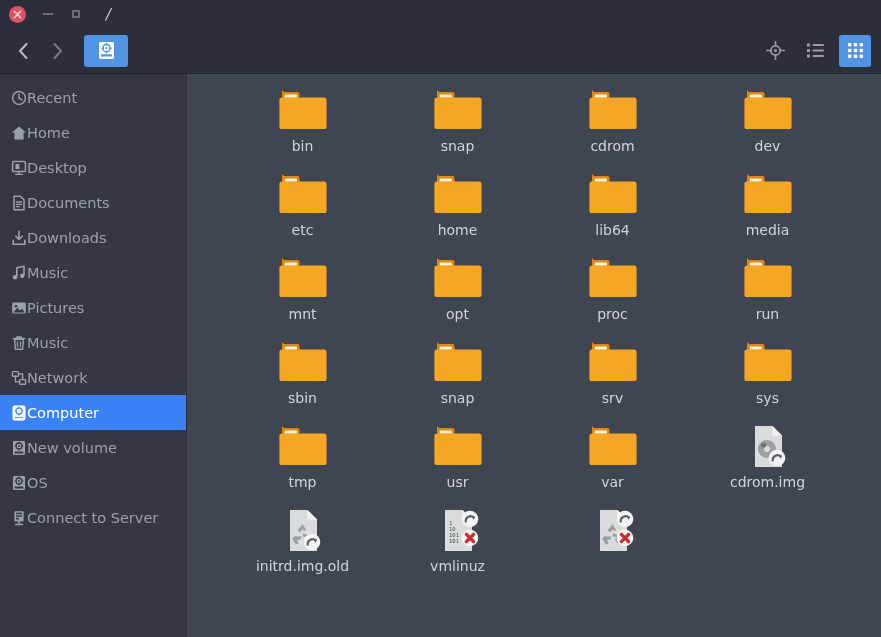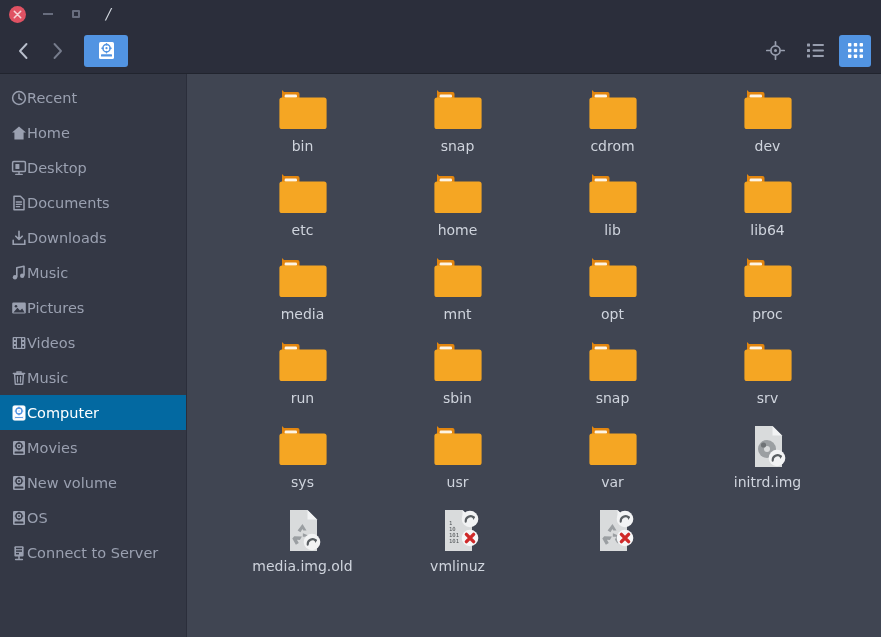--- a/index.html
+++ b/index.html
@@ -390,14 +390,6 @@
     <rect x="7.6" y="6.6" width="12.4" height="3.1" rx="1.3" fill="#fdf4e3"></rect>
     <path d="M5 9.5 h42 a2.6 2.6 0 0 1 2.6 2.6 v26.4 a2.6 2.6 0 0 1 -2.6 2.6 h-42 a2.6 2.6 0 0 1 -2.6 -2.6 v-26.4 a2.6 2.6 0 0 1 2.6 -2.6 z" fill="#f5a623"></path>
   </svg></div>
-            <div class="flabel">lib</div>
-          </div>
-          <div class="fitem">
-            <div class="fico"><svg width="52" height="45" viewBox="0 0 52 45">
-    <path d="M7 4 h13.5 a2 2 0 0 1 2 2 v4 h-17.5 v-8 z" fill="#e2860f"></path>
-    <rect x="7.6" y="6.6" width="12.4" height="3.1" rx="1.3" fill="#fdf4e3"></rect>
-    <path d="M5 9.5 h42 a2.6 2.6 0 0 1 2.6 2.6 v26.4 a2.6 2.6 0 0 1 -2.6 2.6 h-42 a2.6 2.6 0 0 1 -2.6 -2.6 v-26.4 a2.6 2.6 0 0 1 2.6 -2.6 z" fill="#f5a623"></path>
-  </svg></div>
             <div class="flabel">lib64</div>
           </div>
           <div class="fitem">

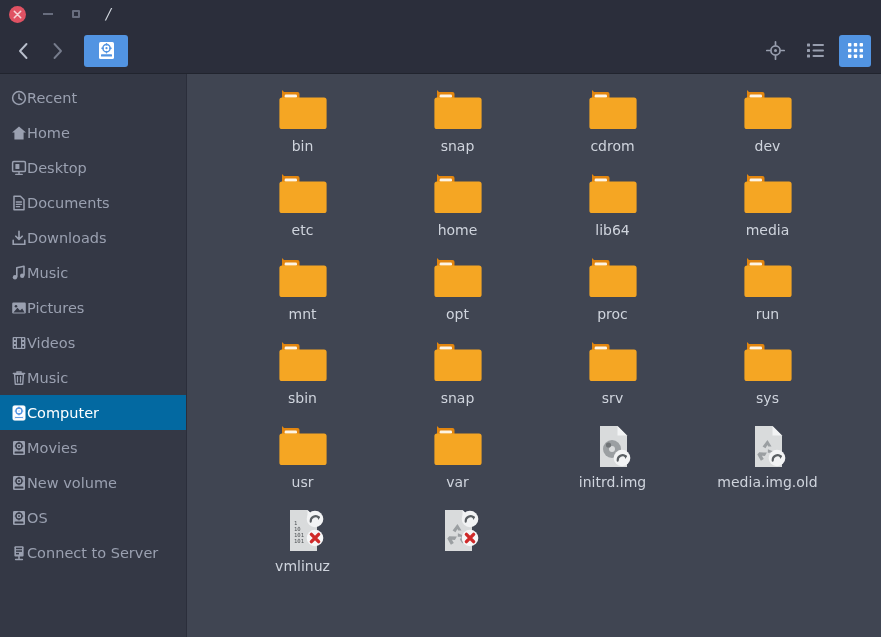--- a/index.html
+++ b/index.html
@@ -247,23 +247,6 @@
         <div class="side-item">
           <span class="si-ico">
             <svg width="16" height="16" viewBox="0 0 16 16">
-              <rect x="1.6" y="2" width="12.8" height="12" rx="1" fill="#9aa0b0"></rect>
-              <g fill="#343845">
-                <rect x="3" y="3.2" width="1.8" height="1.8"></rect>
-                <rect x="3" y="7.1" width="1.8" height="1.8"></rect>
-                <rect x="3" y="11" width="1.8" height="1.8"></rect>
-                <rect x="11.2" y="3.2" width="1.8" height="1.8"></rect>
-                <rect x="11.2" y="7.1" width="1.8" height="1.8"></rect>
-                <rect x="11.2" y="11" width="1.8" height="1.8"></rect>
-                <rect x="6" y="3.2" width="4" height="9.6"></rect>
-              </g>
-            </svg>
-          </span>
-          <span>Videos</span>
-        </div>
-        <div class="side-item">
-          <span class="si-ico">
-            <svg width="16" height="16" viewBox="0 0 16 16">
               <path d="M2.4 3.6 h11.2" stroke="#9aa0b0" stroke-width="1.5" stroke-linecap="round"></path>
               <path d="M6 3.4 V2 h4 v1.4" fill="none" stroke="#9aa0b0" stroke-width="1.4"></path>
               <path d="M3.6 4.4 h8.8 L11.7 14.2 H4.3 Z" fill="none" stroke="#9aa0b0" stroke-width="1.4" stroke-linejoin="round"></path>

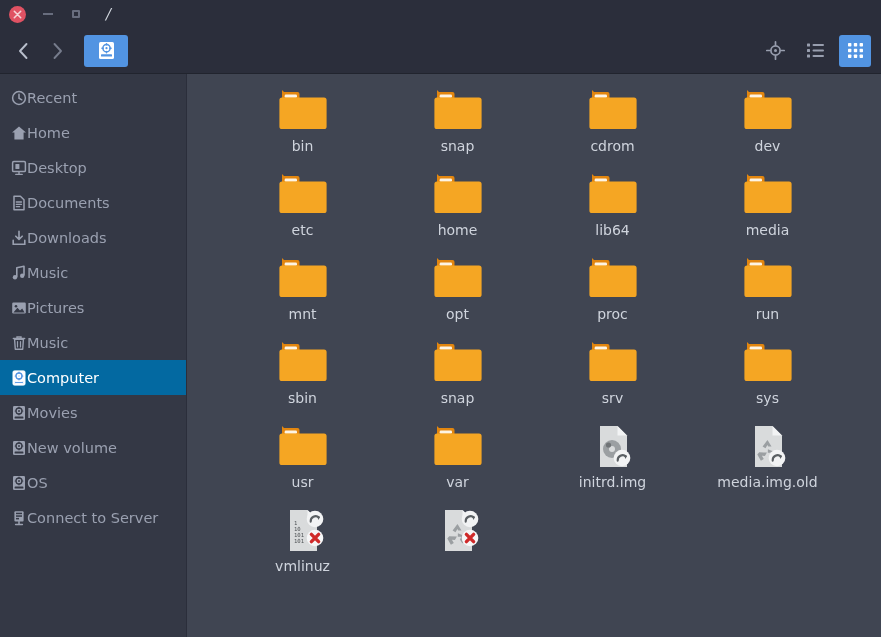--- a/index.html
+++ b/index.html
@@ -255,6 +255,16 @@
           </span>
           <span>Music</span>
         </div>
+        <div class="side-item">
+          <span class="si-ico">
+            <svg width="16" height="16" viewBox="0 0 16 16">
+              <rect x="1.4" y="1.6" width="6" height="4.6" rx="0.8" fill="none" stroke="#9aa0b0" stroke-width="1.4"></rect>
+              <rect x="8.6" y="9.6" width="6" height="4.6" rx="0.8" fill="none" stroke="#9aa0b0" stroke-width="1.4"></rect>
+              <path d="M4.4 6.4 V11.9 H8.4 M11.6 9.4 V4 H7.6" fill="none" stroke="#9aa0b0" stroke-width="1.4" stroke-linecap="round"></path>
+            </svg>
+          </span>
+          <span>Network</span>
+        </div>
         <div class="side-item selected">
           <span class="si-ico">
             <svg width="16" height="16" viewBox="0 0 16 16">

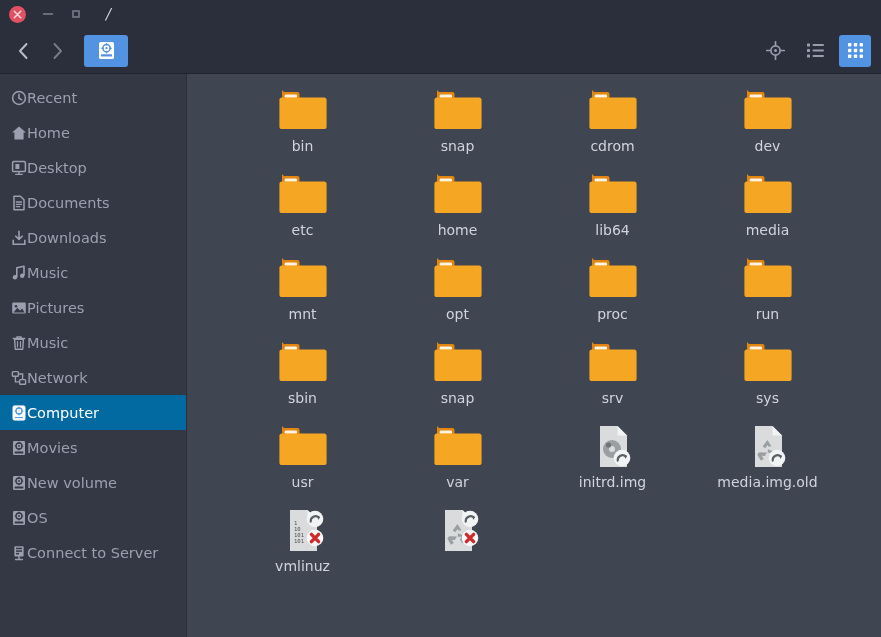--- a/index.html
+++ b/index.html
@@ -67,7 +67,7 @@
   }
   .side-item .si-ico { width:17px; height:17px; display:flex; align-items:center; justify-content:center; flex:0 0 17px;}
   .side-item .si-ico svg { display:block; }
-  .side-item.selected { background:#0369a1; color:#ffffff; }
+  .side-item.selected { background:#3b82f6; color:#ffffff; }
   .side-item.selected .si-ico svg { fill:#ffffff; stroke:#ffffff; }
 
   

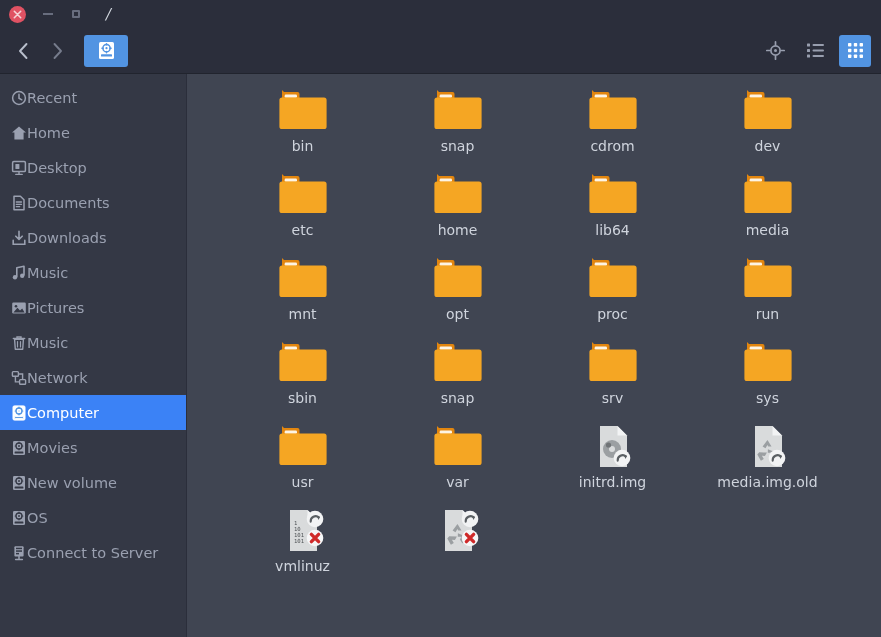--- a/index.html
+++ b/index.html
@@ -287,18 +287,6 @@
               <path d="M8 2.2 v1.1 M8 8.7 v1.1 M4.2 6 h1.1 M10.7 6 h1.1" stroke="#343845" stroke-width="1.2" stroke-linecap="round"></path>
             </svg>
           </span>
-          <span>Movies</span>
-        </div>
-        <div class="side-item">
-          <span class="si-ico">
-            <svg width="16" height="16" viewBox="0 0 16 16">
-              <rect x="2" y="0.9" width="12" height="14.2" rx="1.3" fill="#9aa0b0"></rect>
-              <rect x="3.6" y="11.6" width="8.8" height="2" rx="0.6" fill="#343845"></rect>
-              <circle cx="8" cy="6" r="3" fill="none" stroke="#343845" stroke-width="1.3"></circle>
-              <circle cx="8" cy="6" r="0.95" fill="#343845"></circle>
-              <path d="M8 2.2 v1.1 M8 8.7 v1.1 M4.2 6 h1.1 M10.7 6 h1.1" stroke="#343845" stroke-width="1.2" stroke-linecap="round"></path>
-            </svg>
-          </span>
           <span>New volume</span>
         </div>
         <div class="side-item">

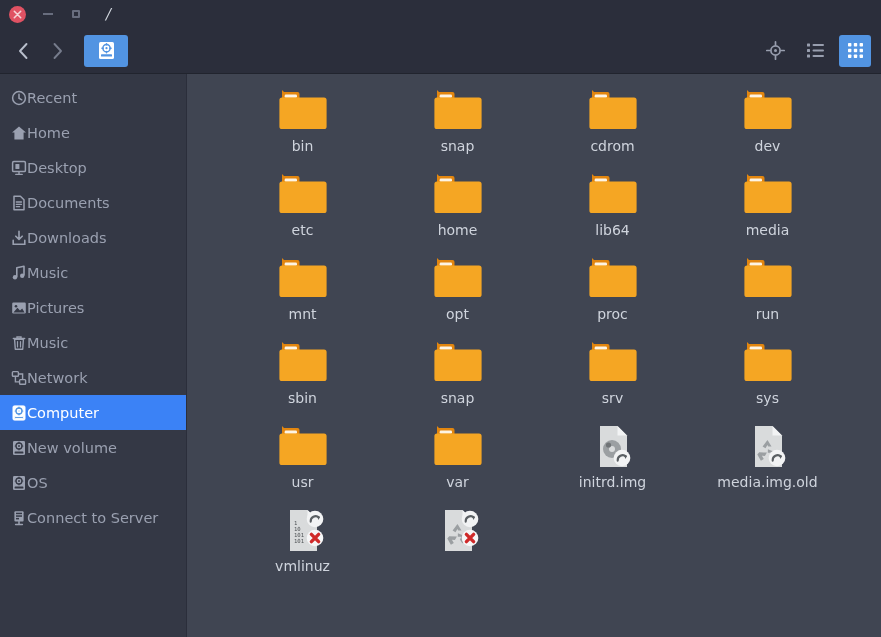--- a/index.html
+++ b/index.html
@@ -451,6 +451,14 @@
     <rect x="7.6" y="6.6" width="12.4" height="3.1" rx="1.3" fill="#fdf4e3"></rect>
     <path d="M5 9.5 h42 a2.6 2.6 0 0 1 2.6 2.6 v26.4 a2.6 2.6 0 0 1 -2.6 2.6 h-42 a2.6 2.6 0 0 1 -2.6 -2.6 v-26.4 a2.6 2.6 0 0 1 2.6 -2.6 z" fill="#f5a623"></path>
   </svg></div>
+            <div class="flabel">tmp</div>
+          </div>
+          <div class="fitem">
+            <div class="fico"><svg width="52" height="45" viewBox="0 0 52 45">
+    <path d="M7 4 h13.5 a2 2 0 0 1 2 2 v4 h-17.5 v-8 z" fill="#e2860f"></path>
+    <rect x="7.6" y="6.6" width="12.4" height="3.1" rx="1.3" fill="#fdf4e3"></rect>
+    <path d="M5 9.5 h42 a2.6 2.6 0 0 1 2.6 2.6 v26.4 a2.6 2.6 0 0 1 -2.6 2.6 h-42 a2.6 2.6 0 0 1 -2.6 -2.6 v-26.4 a2.6 2.6 0 0 1 2.6 -2.6 z" fill="#f5a623"></path>
+  </svg></div>
             <div class="flabel">usr</div>
           </div>
           <div class="fitem">

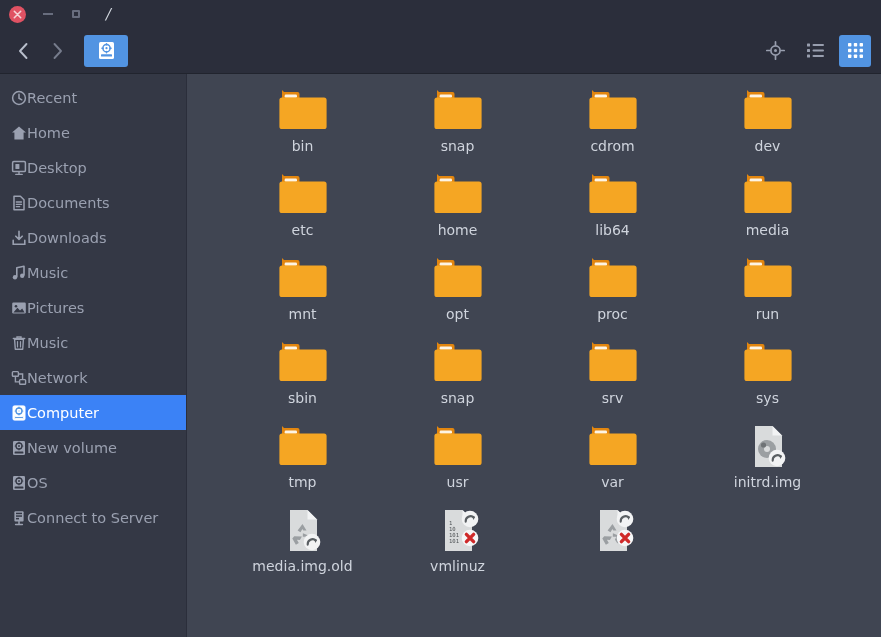--- a/index.html
+++ b/index.html
@@ -482,7 +482,7 @@
     <path d="M36.4 30.7 l3.2 1 -0.9 3.3 z" fill="#5a5f63"></path>
                 </g>
               </svg></div>
-            <div class="flabel">initrd.img</div>
+            <div class="flabel">cdrom.img</div>
           </div>
           <div class="fitem">
             <div class="fico"><svg width="52" height="45" viewBox="0 0 52 45">

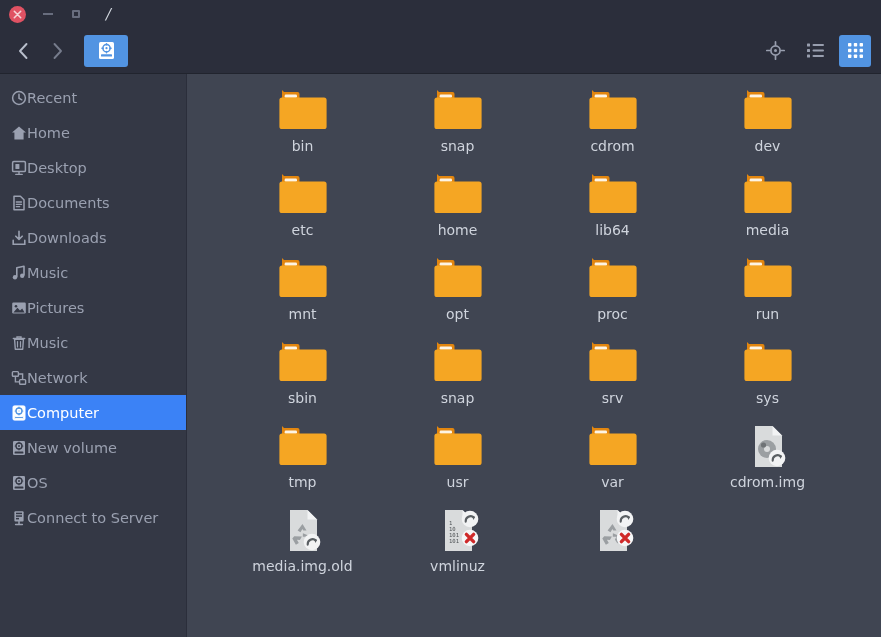--- a/index.html
+++ b/index.html
@@ -499,7 +499,7 @@
     <path d="M36.4 30.7 l3.2 1 -0.9 3.3 z" fill="#5a5f63"></path>
                 </g>
               </svg></div>
-            <div class="flabel">media.img.old</div>
+            <div class="flabel">initrd.img.old</div>
           </div>
           <div class="fitem">
             <div class="fico"><svg width="52" height="45" viewBox="0 0 52 45">

